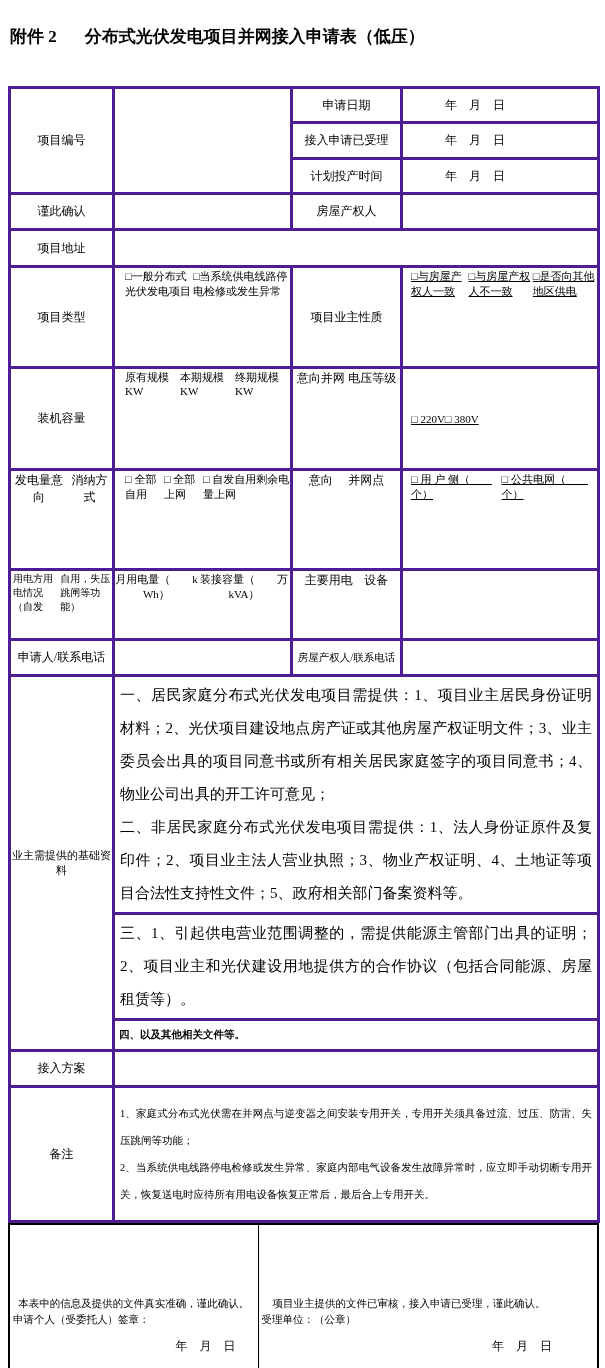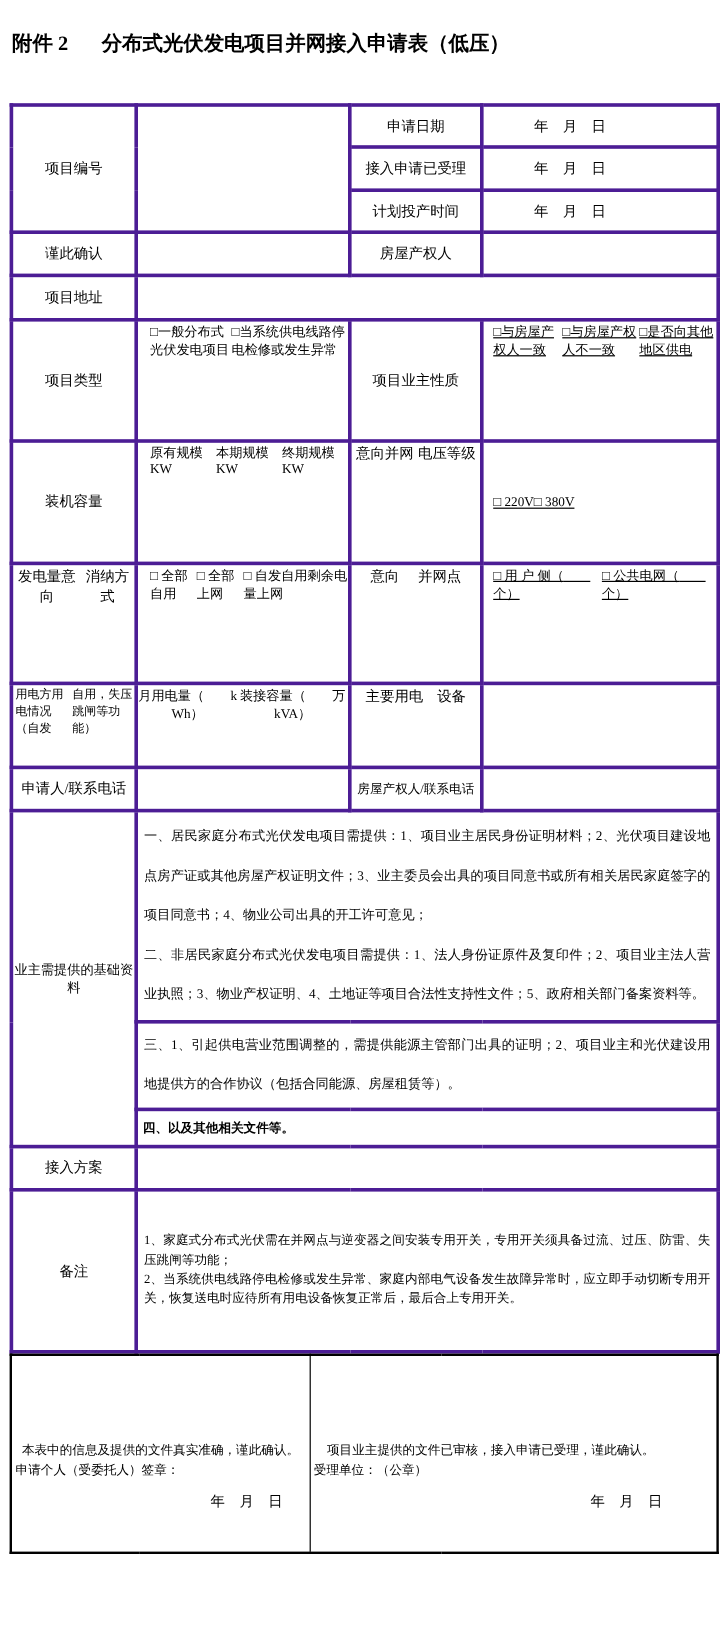--- a/index.html
+++ b/index.html
@@ -37,7 +37,7 @@
 
   .datecell { text-align:center; padding-right:50px; }
 
-  .blk { padding:2px 5px; text-align:justify; font-size:11px; line-height:33px; }
+  .blk { padding:2px 5px; text-align:justify; font-size:15px; line-height:33px; }
   .blk-remarks { padding:2px 5px; text-align:justify; font-size:10.5px; line-height:16px; }
 
   .sigbox { position:relative; height:116px; font-size:10.5px; }

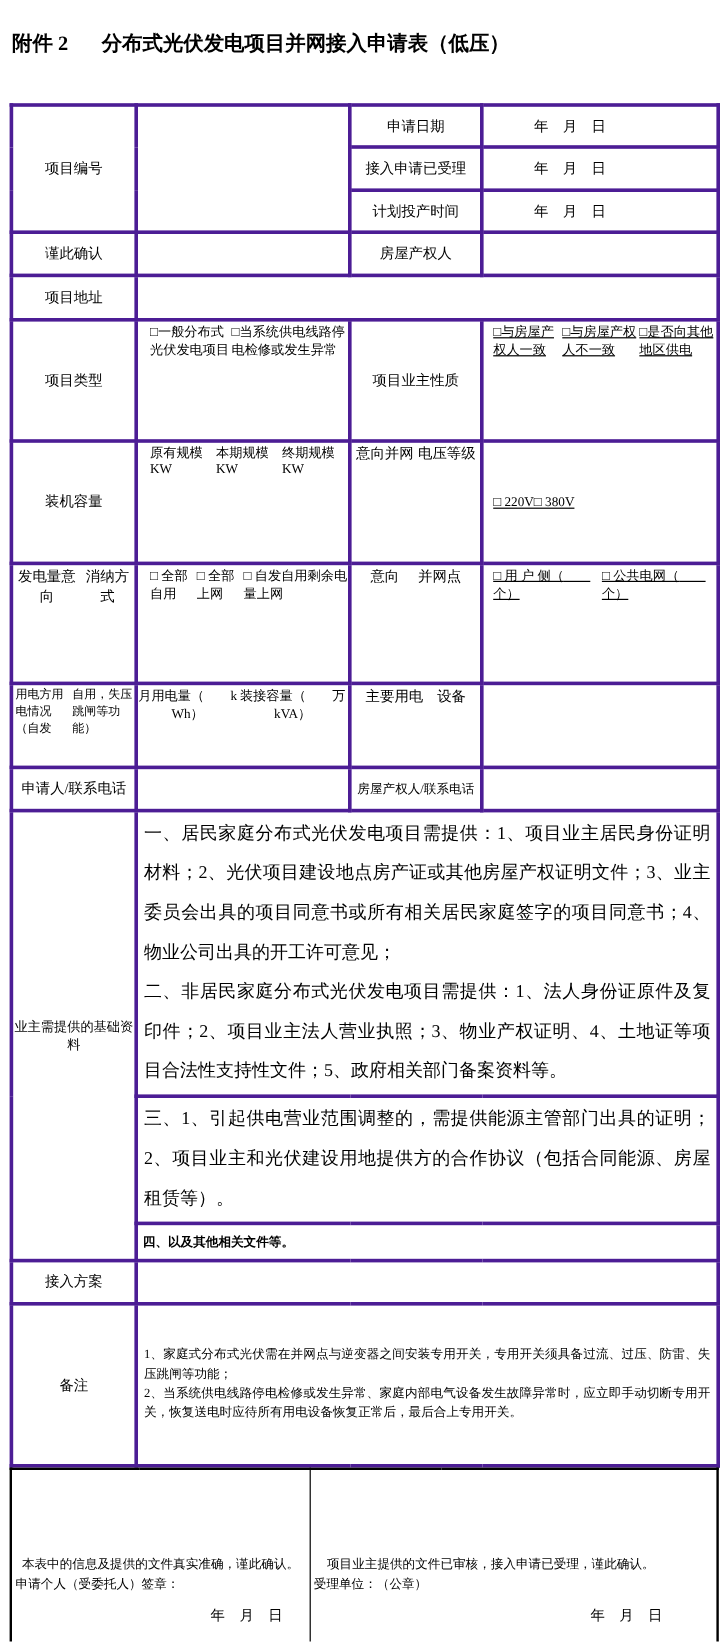--- a/index.html
+++ b/index.html
@@ -38,7 +38,7 @@
   .datecell { text-align:center; padding-right:50px; }
 
   .blk { padding:2px 5px; text-align:justify; font-size:15px; line-height:33px; }
-  .blk-remarks { padding:2px 5px; text-align:justify; font-size:10.5px; line-height:16px; }
+  .blk-remarks { padding:2px 5px; text-align:justify; font-size:10.5px; line-height:27px; }
 
   .sigbox { position:relative; height:116px; font-size:10.5px; }
   .sig-confirm { position:absolute; top:48px; left:0; right:0; text-align:center; }

